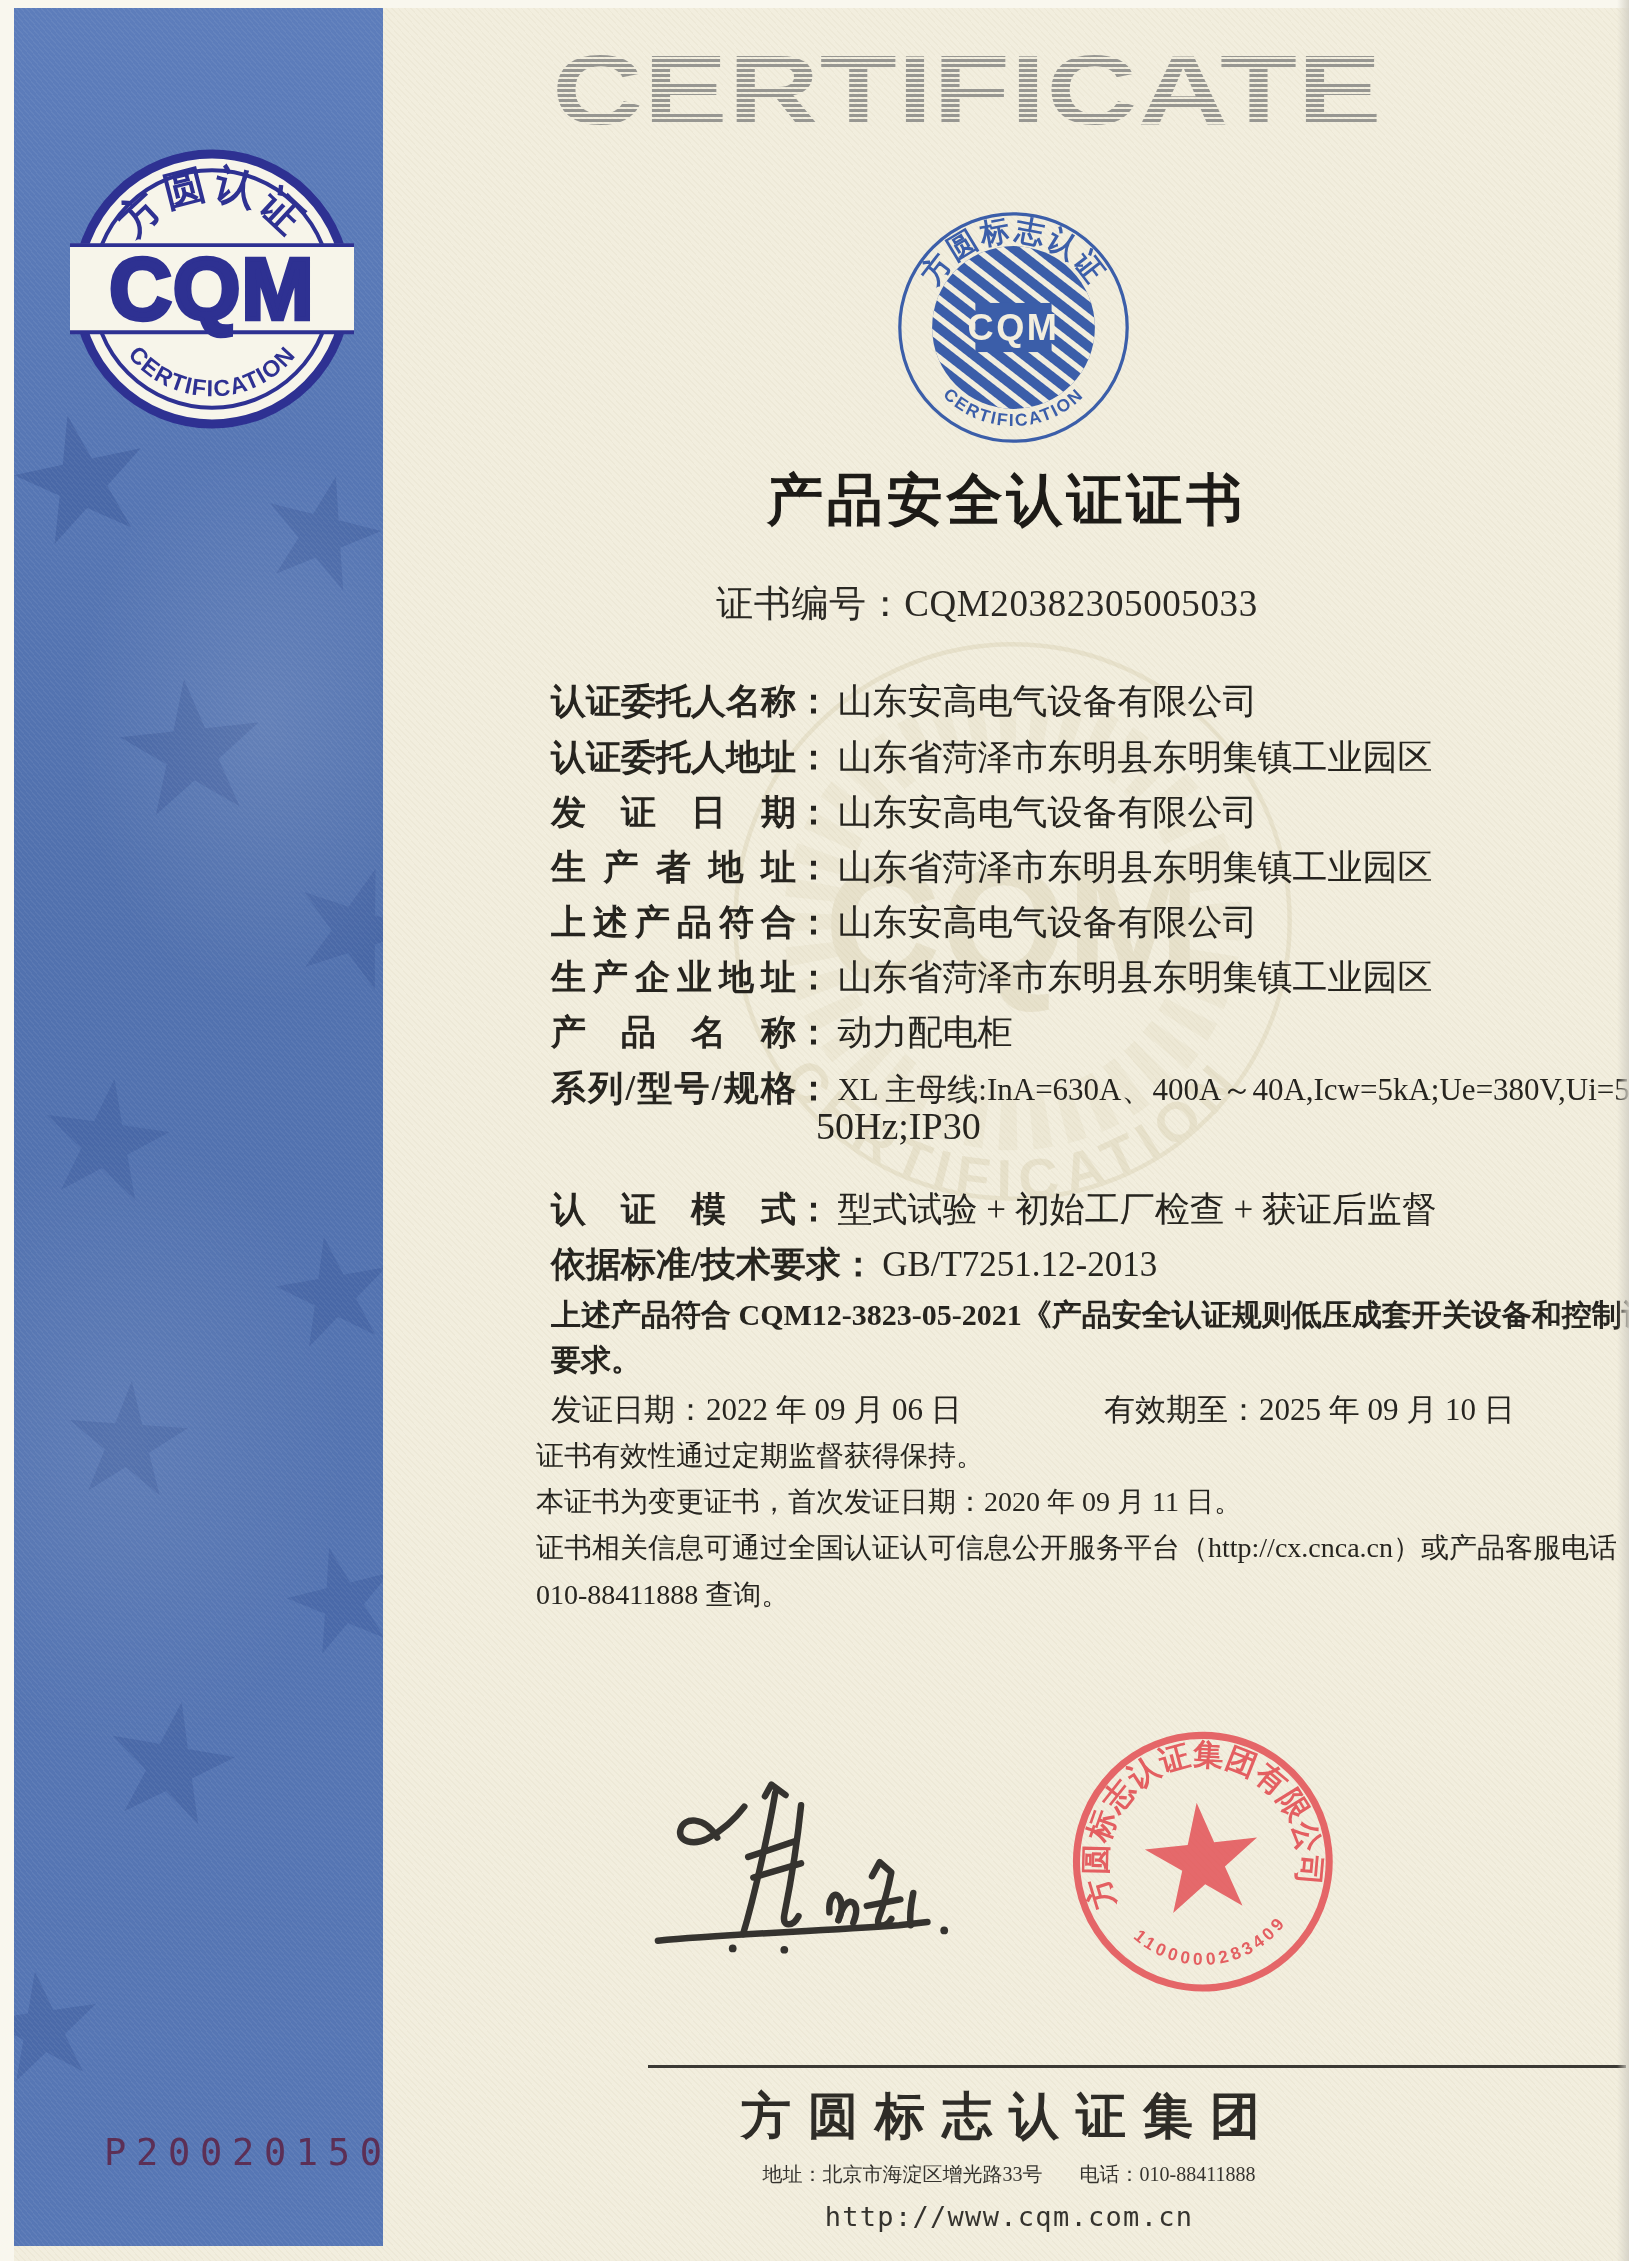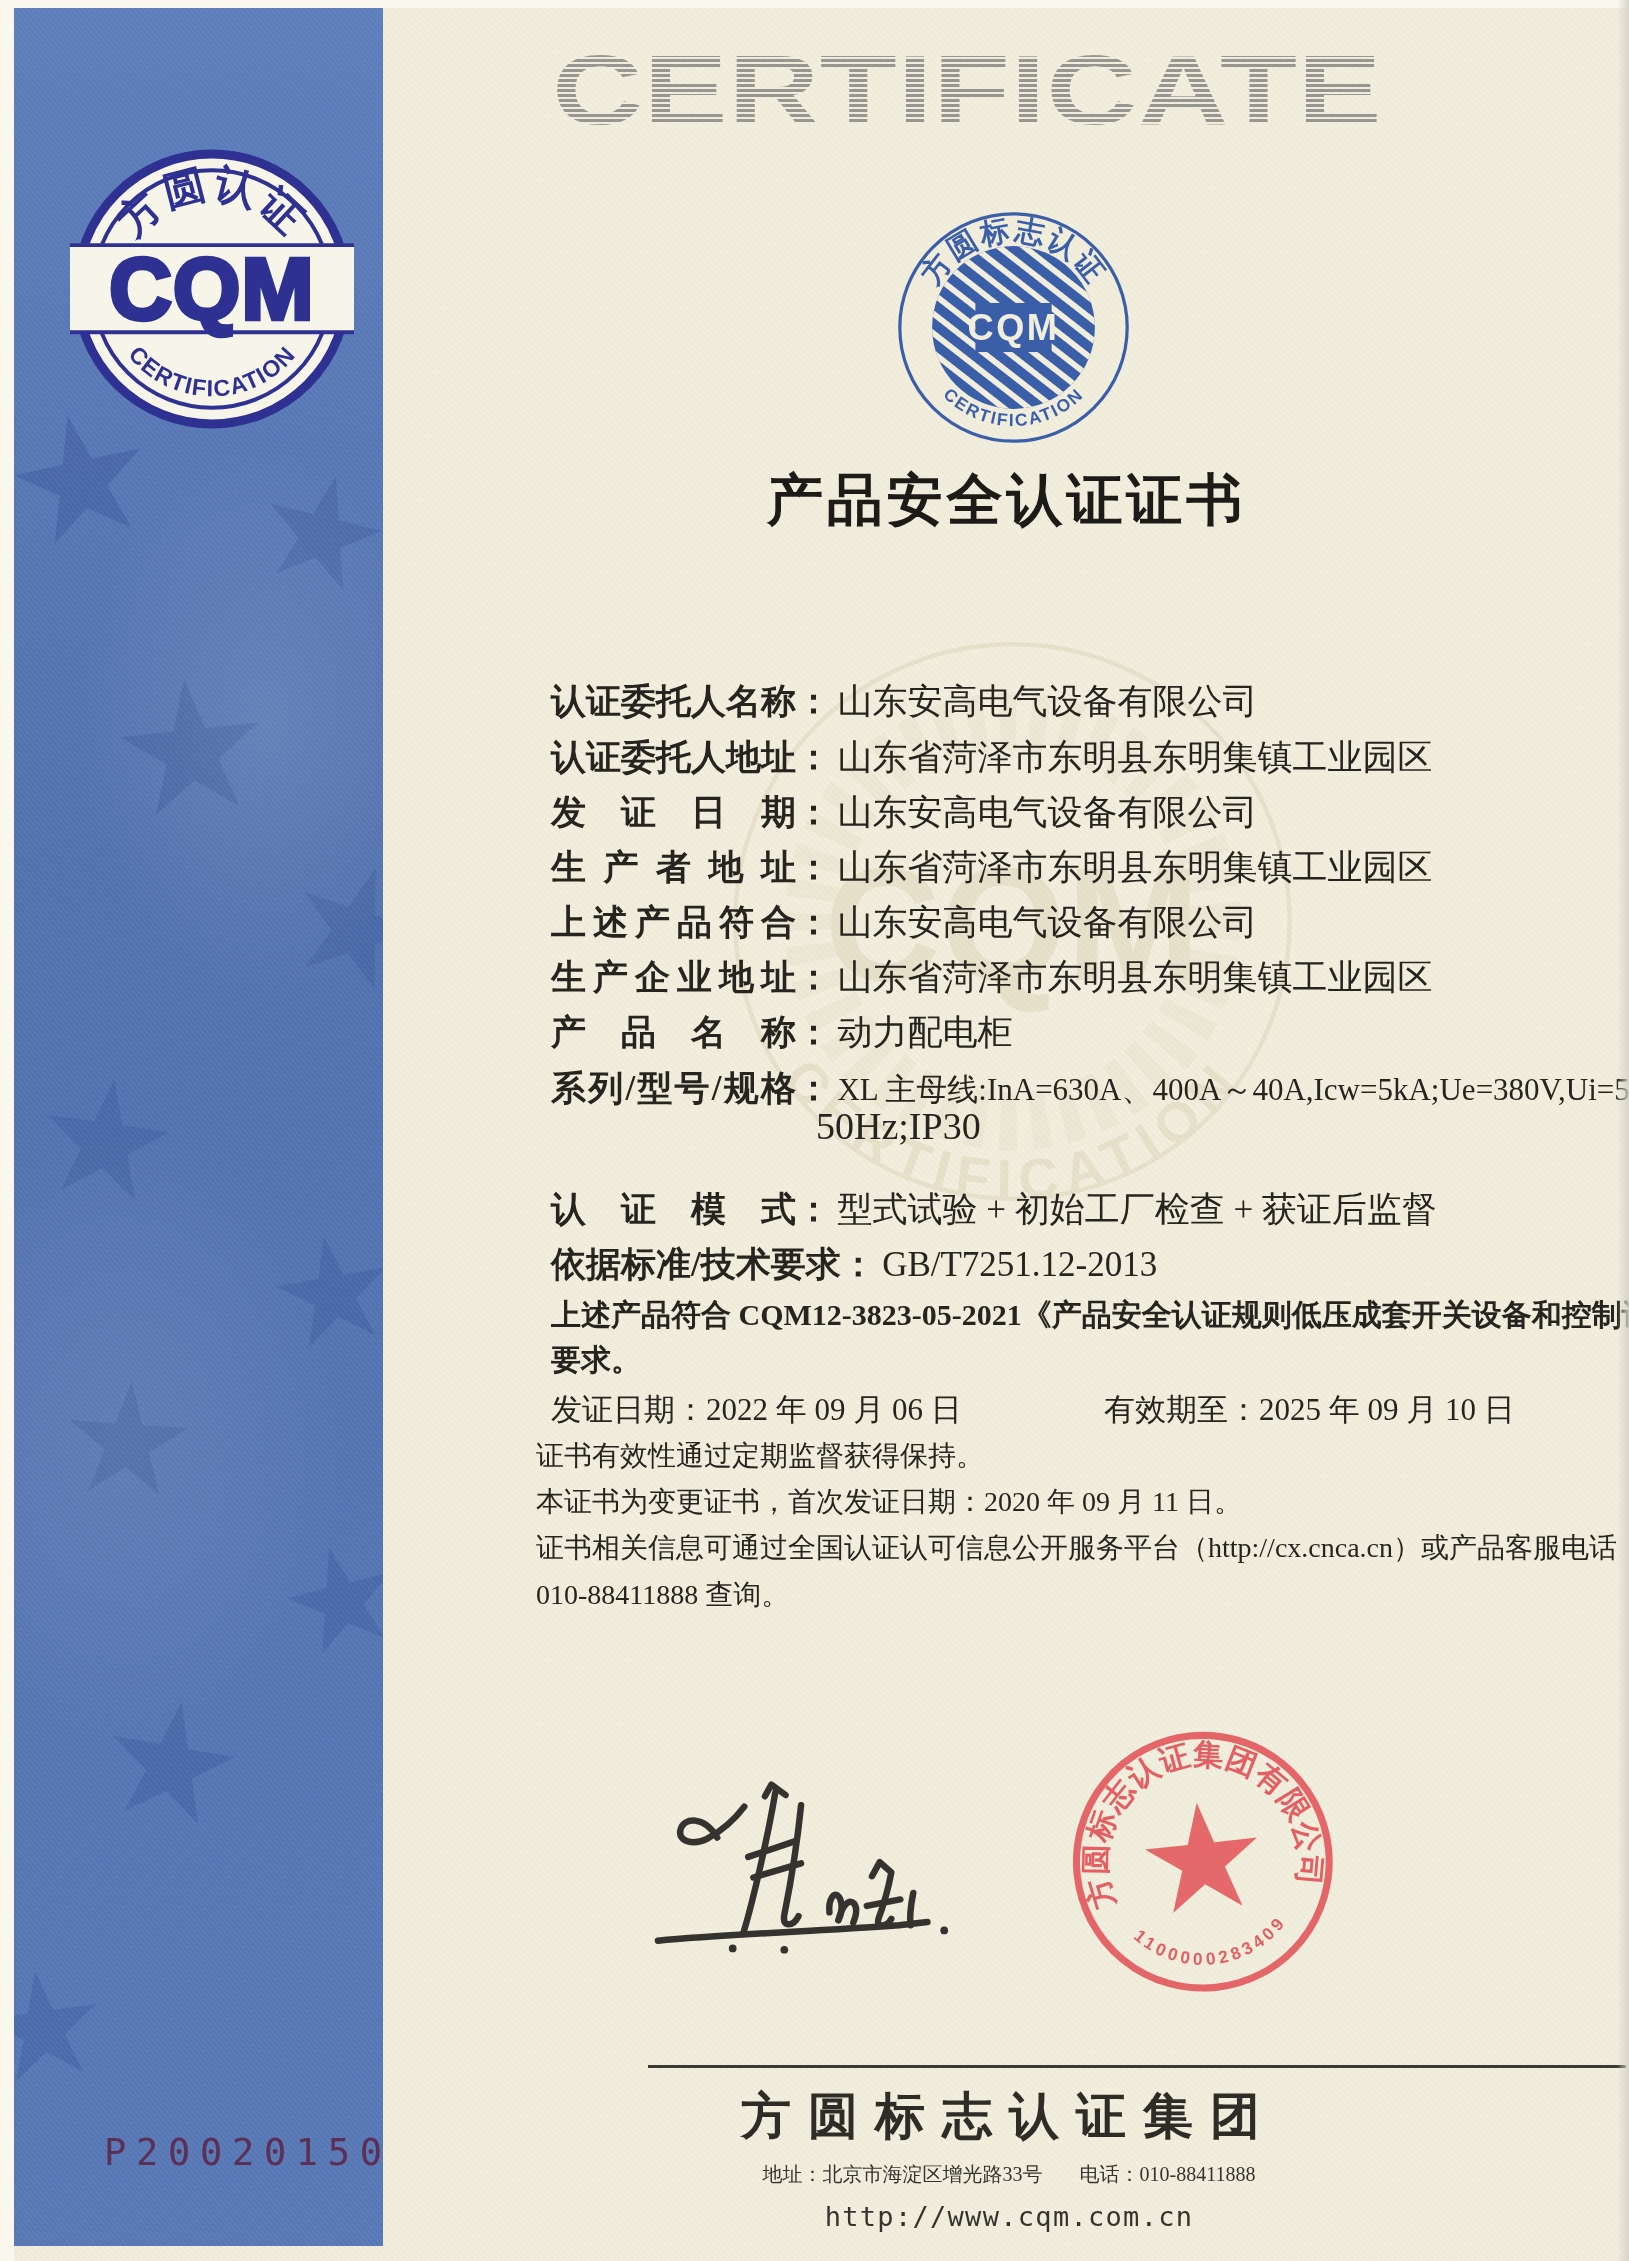--- a/index.html
+++ b/index.html
@@ -172,6 +172,9 @@
 
     <div class="doc-title">产品安全认证证书</div>
 
+    <div class="cert-no-line">
+      <span>证书编号：</span><span>CQM20382305005033</span>
+    </div>
 
     <div class="row" style="top:678px">
       <span class="lbl">认证委托人名称</span><span class="colon">：</span><span class="val">山东安高电气设备有限公司</span>

